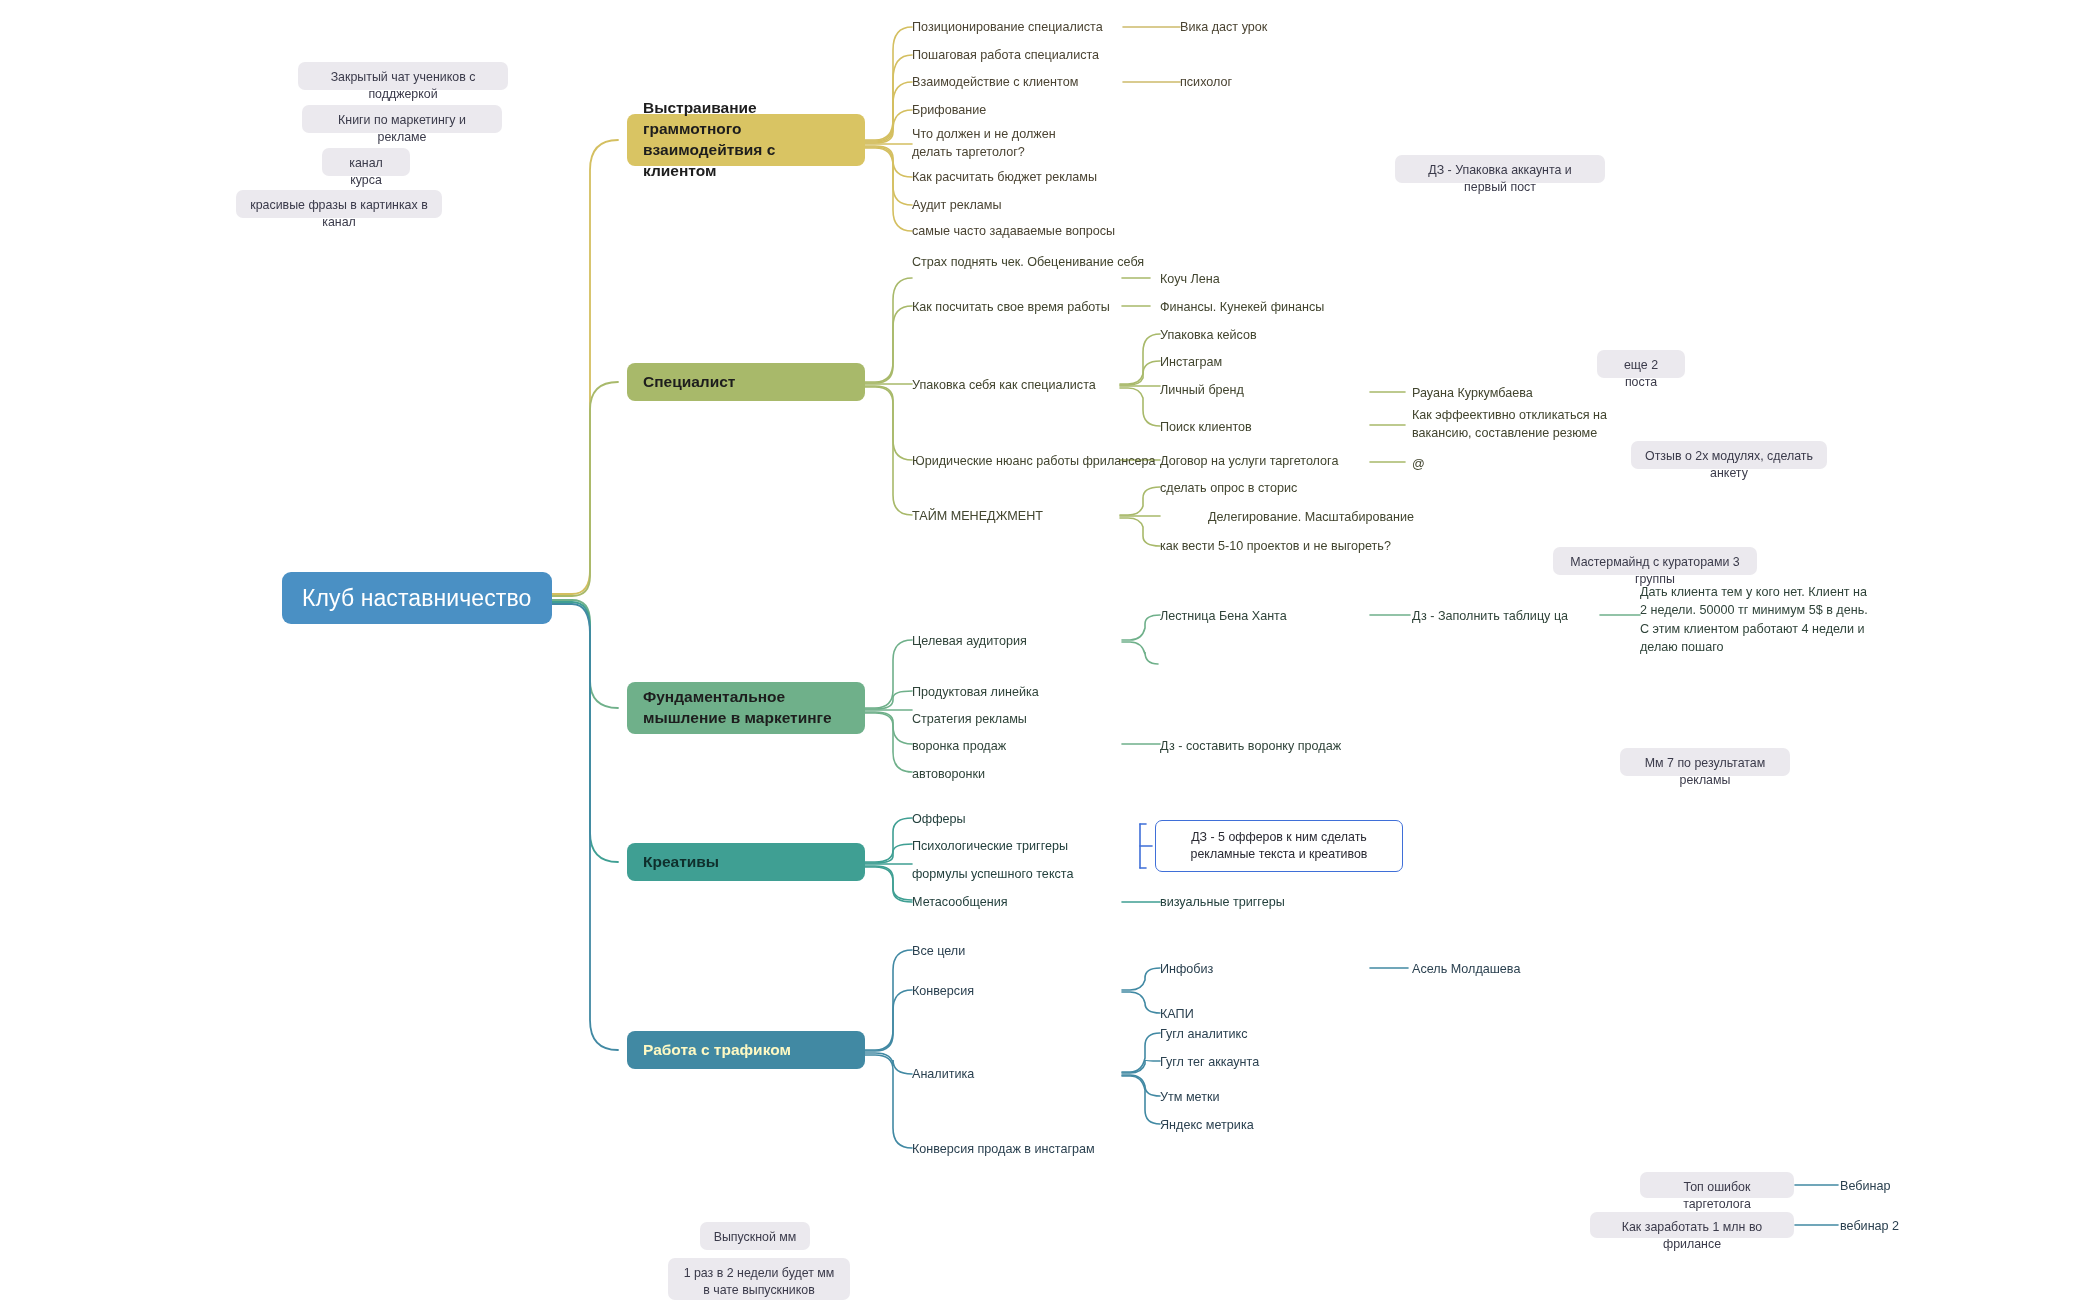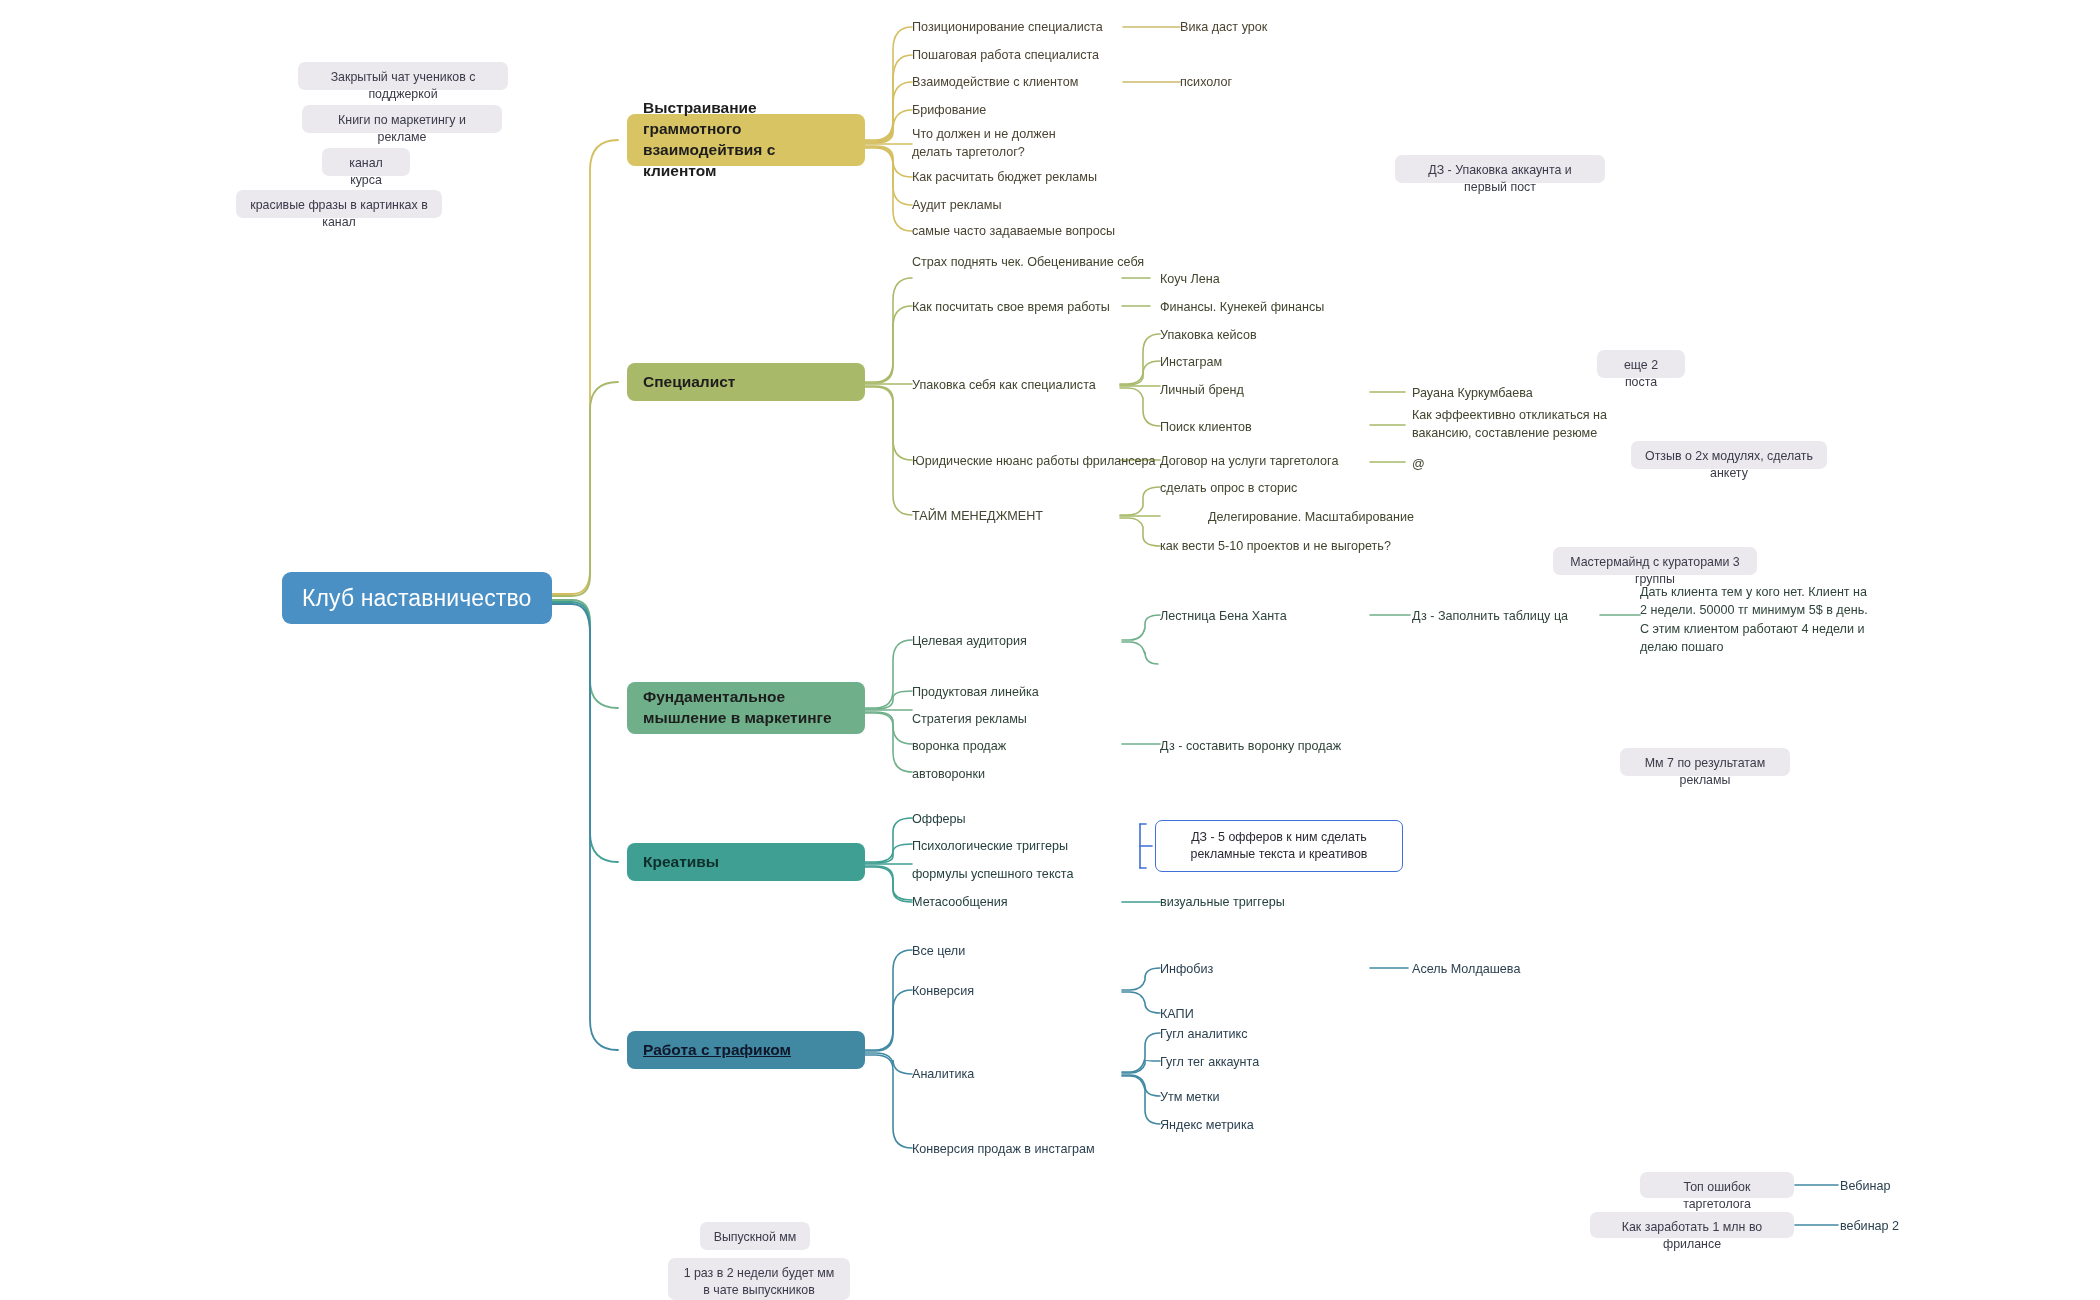--- a/index.html
+++ b/index.html
@@ -57,7 +57,7 @@
   .branch.b2 { background: #a8b96a; }
   .branch.b3 { background: #6fb08a; color:#1d1d1d; }
   .branch.b4 { background: #3f9f93; color:#0f2f2c; }
-  .branch.b5 { background: #4189a3; color:#0f172a;text-decoration:underline; }
+  .branch.b5 { background: #4189a3; color:#fef9c3; }
 
   
   .leaf {

